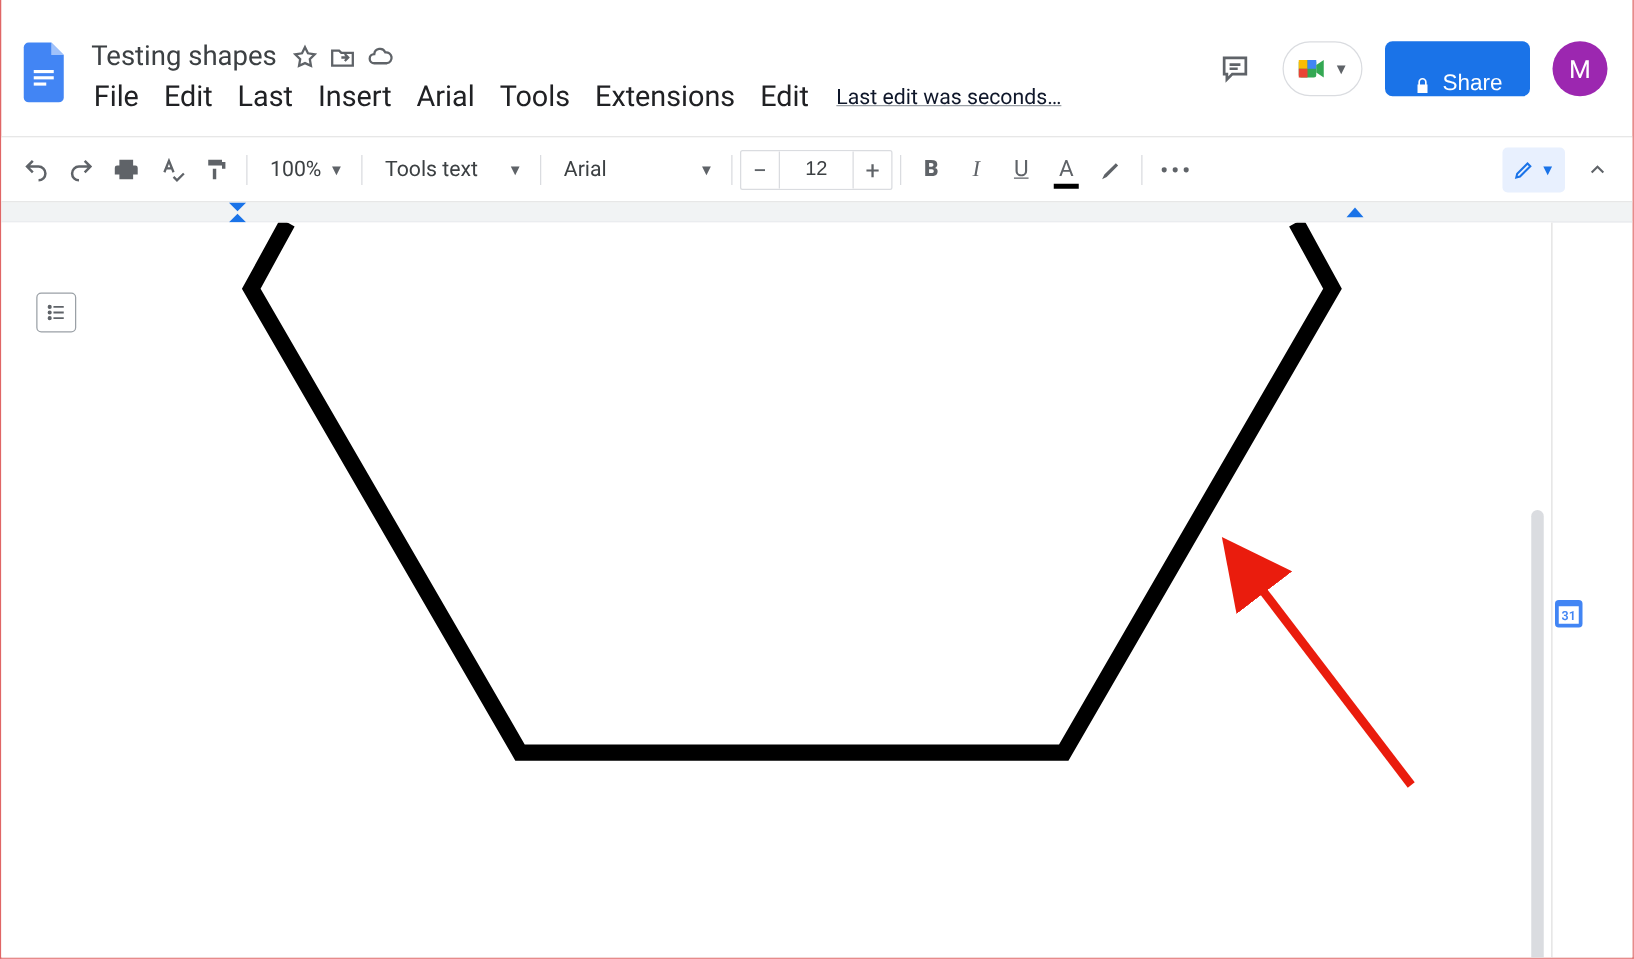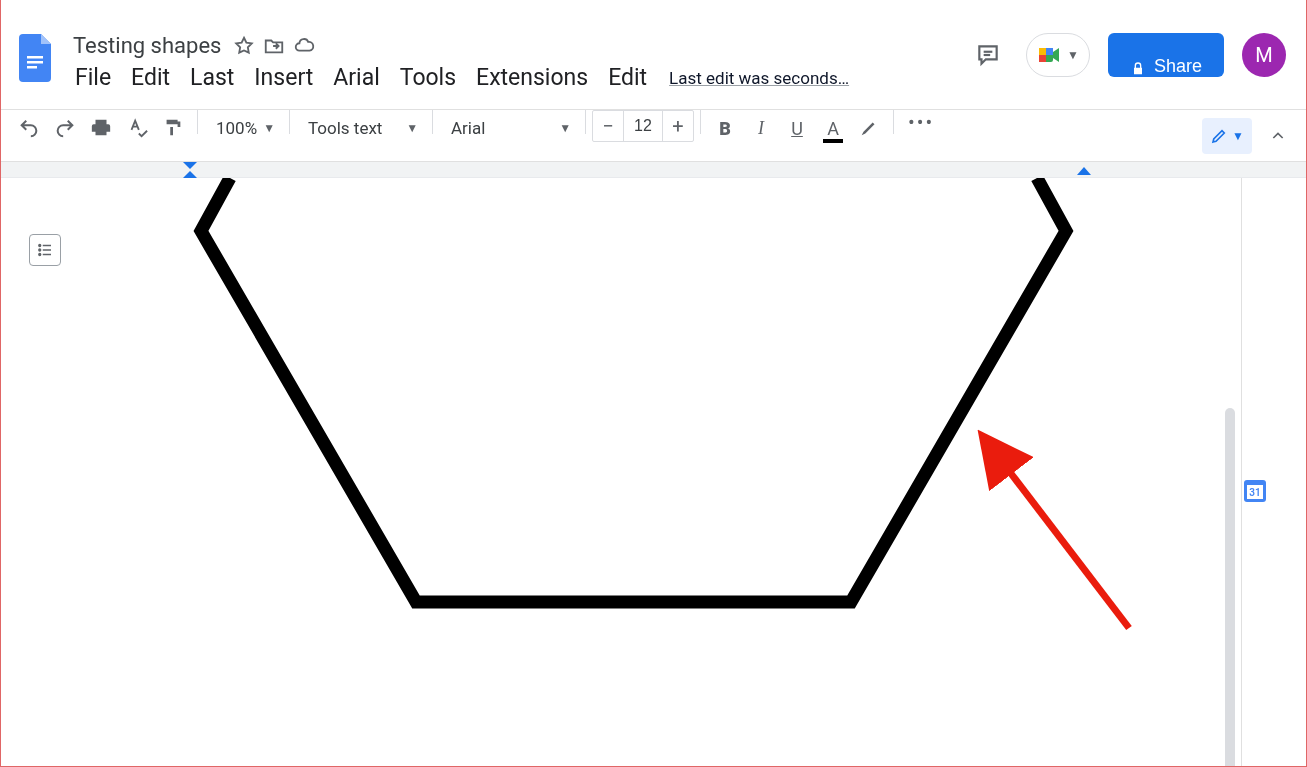--- a/index.html
+++ b/index.html
@@ -25,7 +25,7 @@
   .avatar { width:44px; height:44px; border-radius:50%; background:#9c27b0; color:#fff; display:flex; align-items:center; justify-content:center; font-size:20px; cursor:pointer; }
 
   
-  .toolbar { height:52px; background:#fff; border-bottom:1px solid #e0e0e0; display:flex; padding:0 10px; position:relative; }
+  .toolbar { height:52px; background:#fff; border-bottom:1px solid #e0e0e0; display:flex; align-items:center; padding:0 10px; position:relative; }
   .tool-btn { width:36px; height:36px; display:flex; align-items:center; justify-content:center; color:#5f6368; cursor:pointer; border-radius:4px; }
   .tool-sep { width:1px; height:24px; background:#dadce0; margin:0 6px; }
   .combo { display:flex; align-items:center; height:36px; padding:0 8px 0 12px; cursor:pointer; color:#3c4043; font-size:17px; gap:6px; }

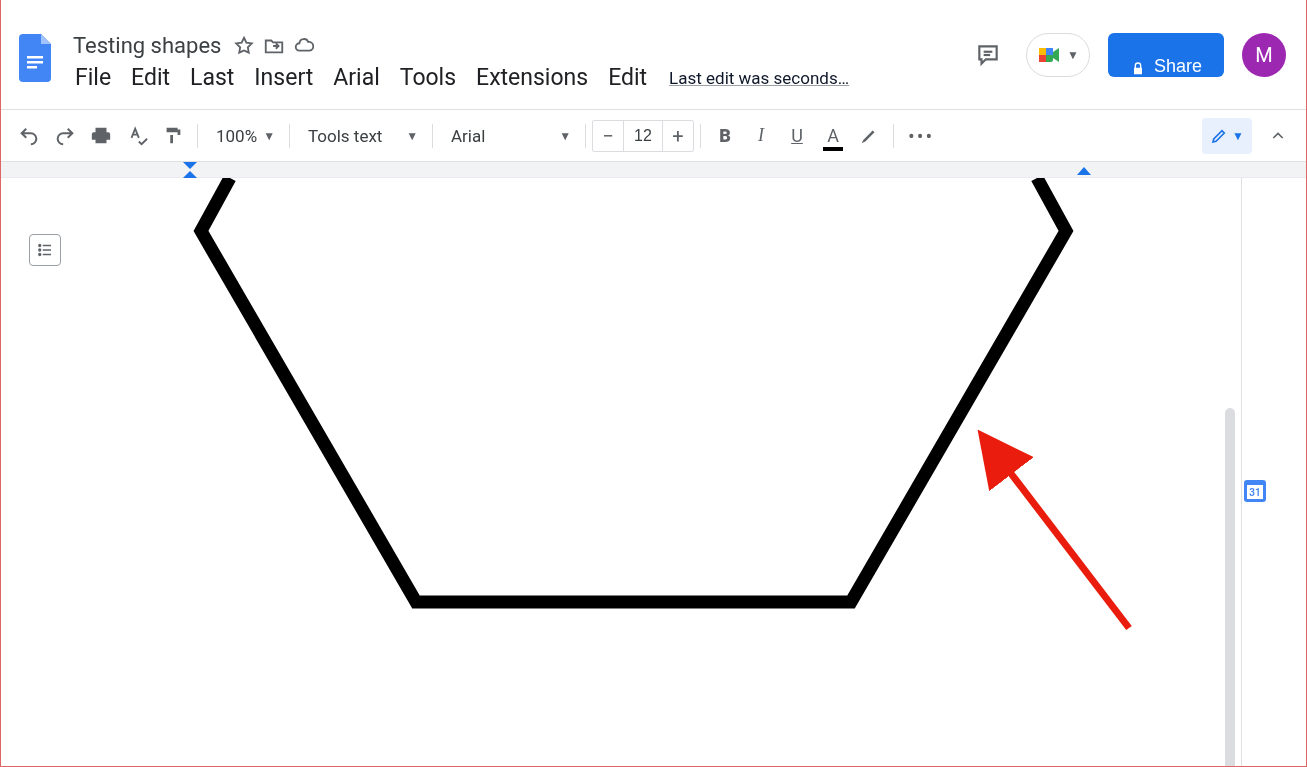--- a/index.html
+++ b/index.html
@@ -32,7 +32,7 @@
   .chev { color:#5f6368; font-size:12px; }
   .font-group { display:flex; align-items:center; border:1px solid #dadce0; border-radius:2px; overflow:hidden; height:32px; }
   .font-step { width:30px; height:30px; display:flex; align-items:center; justify-content:center; color:#5f6368; cursor:pointer; font-size:20px; }
-  .font-size-input { width:40px; height:30px; border:none; border-left:1px solid #dadce0; border-right:1px solid #dadce0; text-align:center; font-size:16px; color:#3c4043; outline:none;}
+  .font-size-input { width:60px; height:30px; border:none; border-left:1px solid #dadce0; border-right:1px solid #dadce0; text-align:center; font-size:16px; color:#3c4043; outline:none;}
   .text-color { position:relative; }
   .text-color .under { position:absolute; bottom:3px; left:8px; right:8px; height:4px; background:#000; }
   .more-dots { font-size:20px; letter-spacing:2px; color:#5f6368; cursor:pointer; padding:0 8px;}

